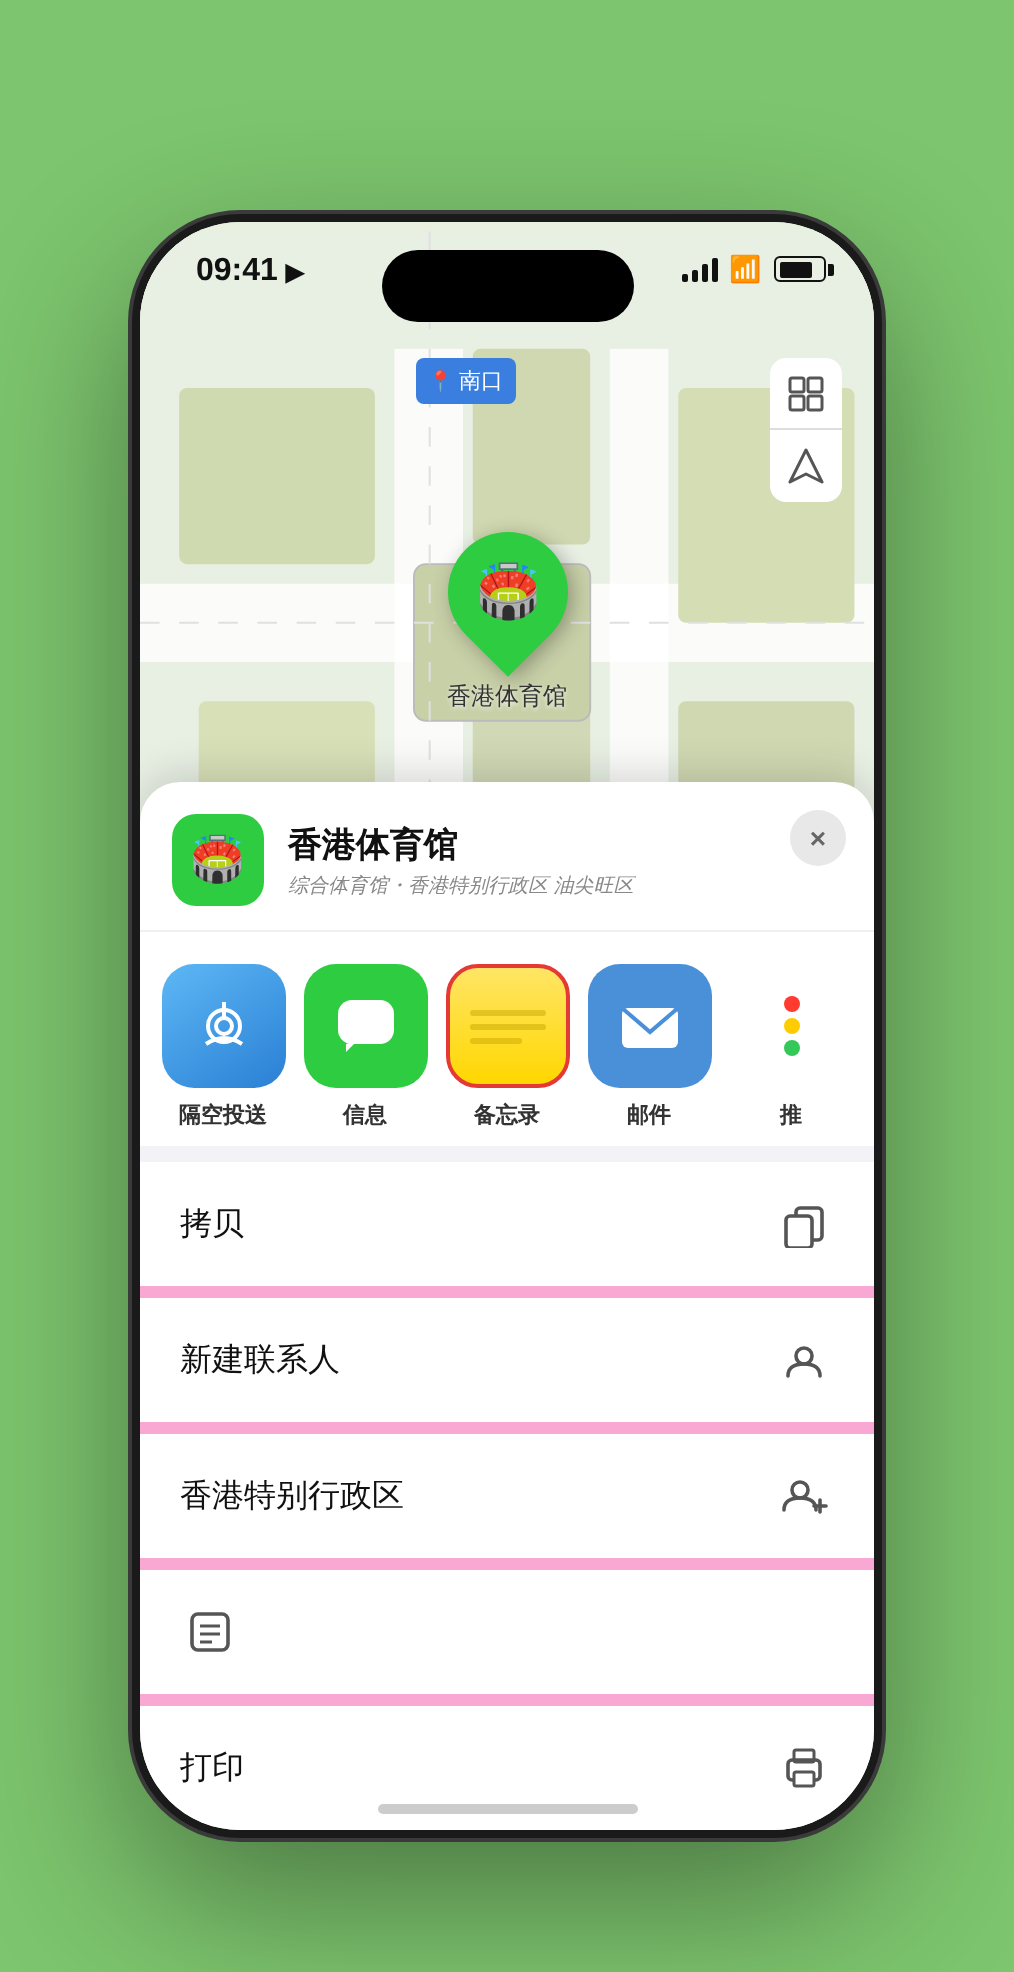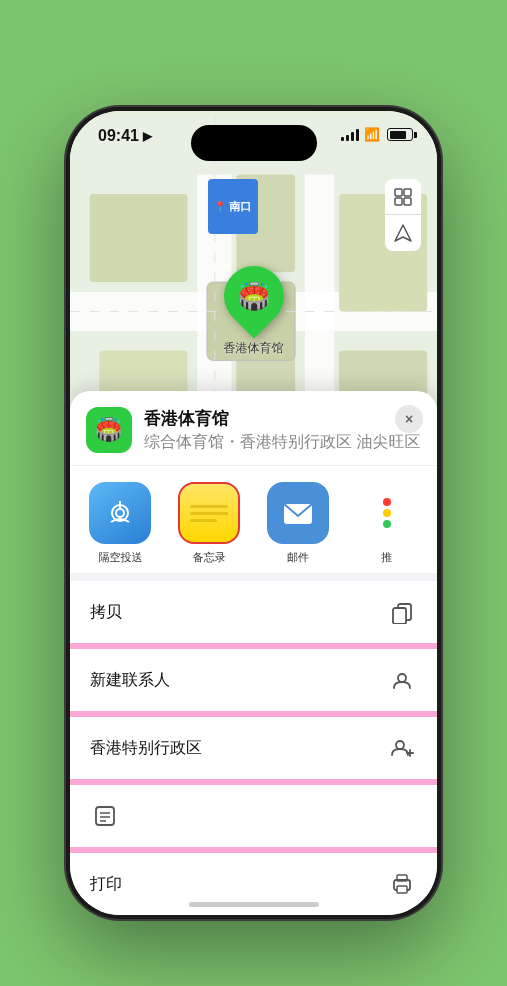--- a/index.html
+++ b/index.html
@@ -151,9 +151,9 @@
       background: #3a7fe0;
       color: white;
       font-size: 11px;
-      padding: 20px 6px;
+      padding: 4px 6px;
       border-radius: 4px;
-      font-weight: 700;
+      font-weight: 400;
       z-index: 20;
     }
 

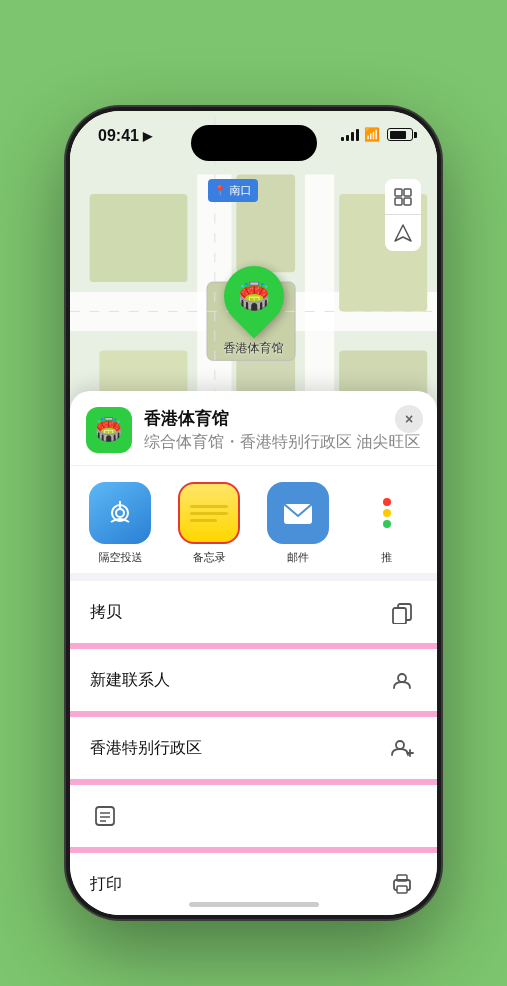--- a/index.html
+++ b/index.html
@@ -277,9 +277,10 @@
     }
 
     .venue-subtitle {
-      font-size: 16px;
+      font-size: 10px;
       color: #888;
       margin-top: 2px;
+      font-style: italic;
     }
 
     .close-btn {

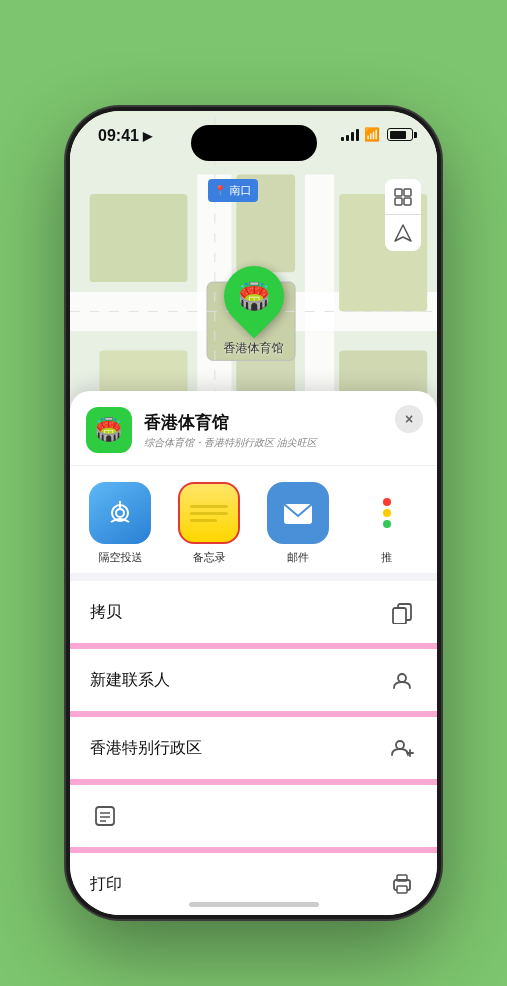--- a/index.html
+++ b/index.html
@@ -306,6 +306,7 @@
       padding: 16px 8px 8px;
       gap: 4px;
       overflow: hidden;
+      font-weight: bold;
     }
 
     .share-item {

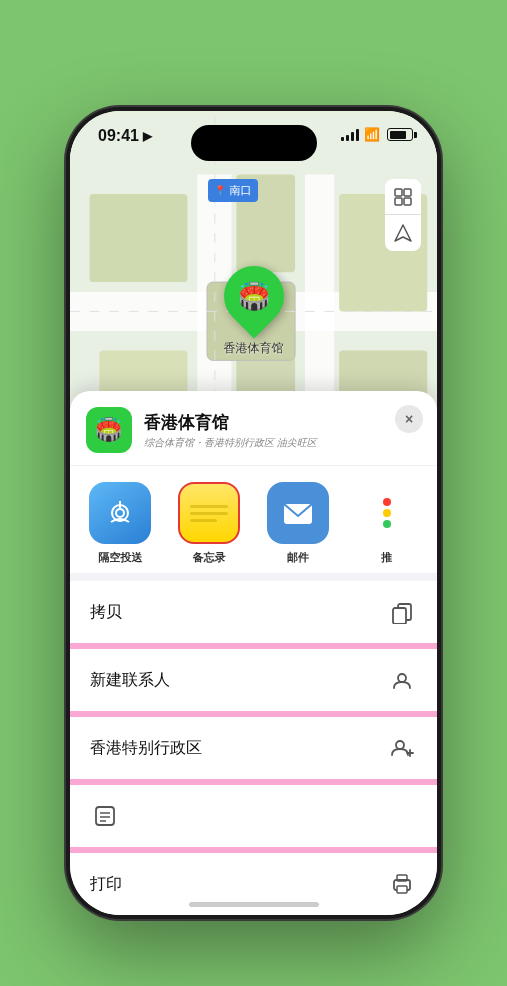--- a/index.html
+++ b/index.html
@@ -517,6 +517,15 @@
           <span class="share-label">隔空投送</span>
         </div>
 
+        <div class="share-item">
+          <div class="share-icon-wrap share-icon-message">
+            <svg width="36" height="34" viewBox="0 0 36 34">
+              <rect x="4" y="4" width="28" height="22" rx="7" fill="white"></rect>
+              <polygon points="8,26 14,24 8,30" fill="white"></polygon>
+            </svg>
+          </div>
+          <span class="share-label">信息</span>
+        </div>
 
         <div class="share-item">
           <div class="share-icon-wrap share-icon-notes" style="background: linear-gradient(to bottom, #ffe566, #ffd700); border: 2.5px solid #e53935; border-radius: 16px;">

